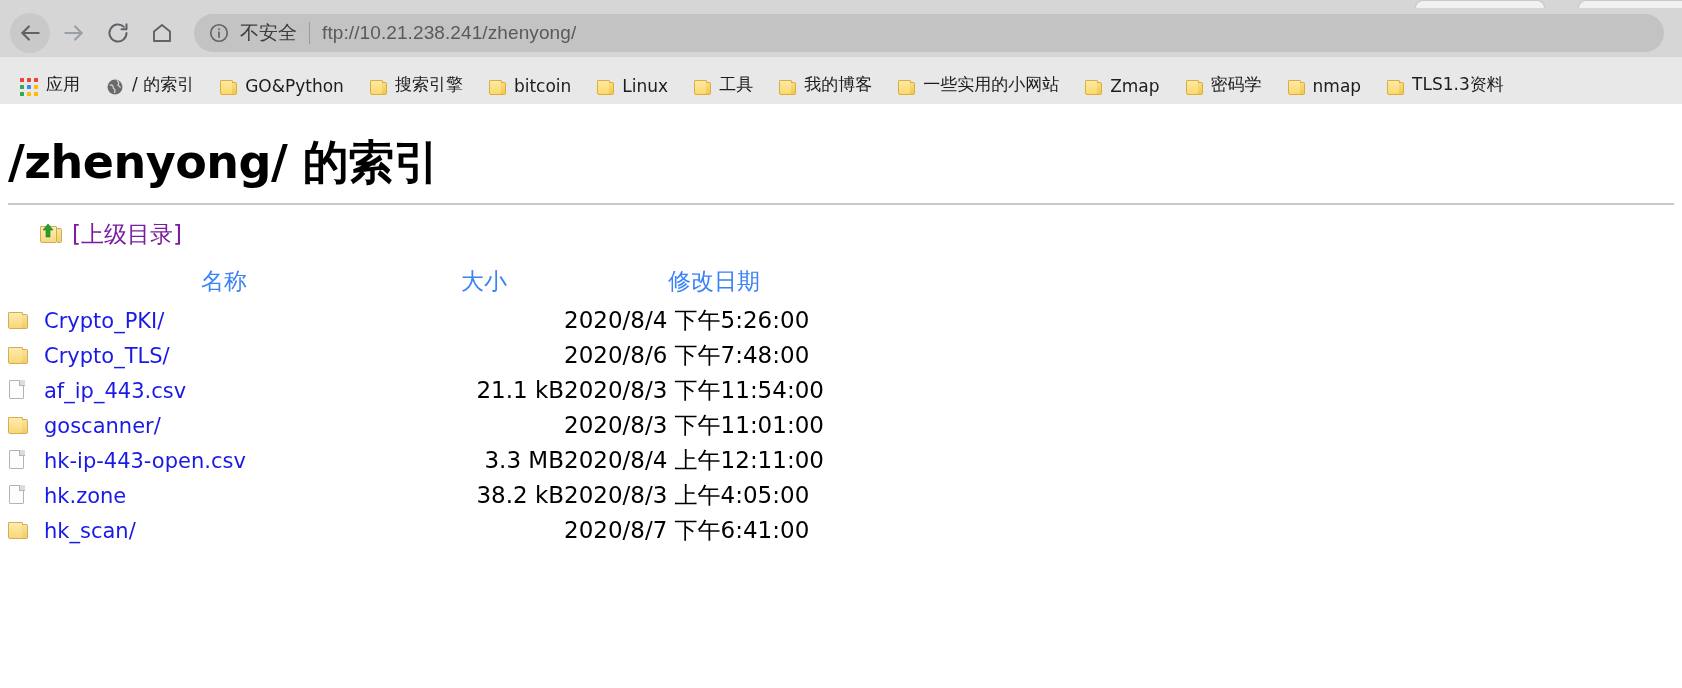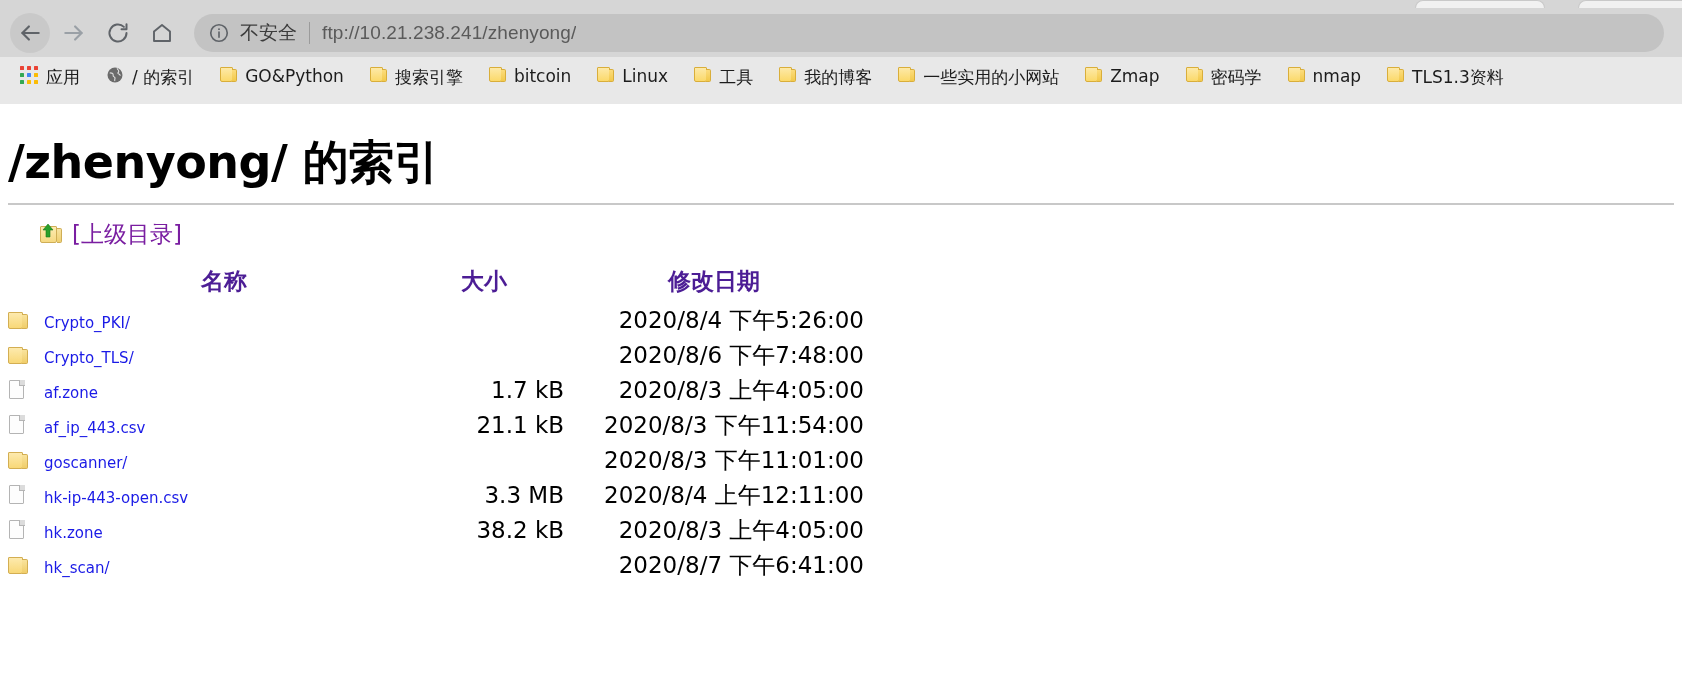--- a/index.html
+++ b/index.html
@@ -83,7 +83,7 @@
     white-space: nowrap;
   }
   .bmk {
-    display: flex; align-items: flex-start;
+    display: flex; align-items: flex-end;
     height: 30px;
     padding: 0 6px;
     margin-right: 14px;

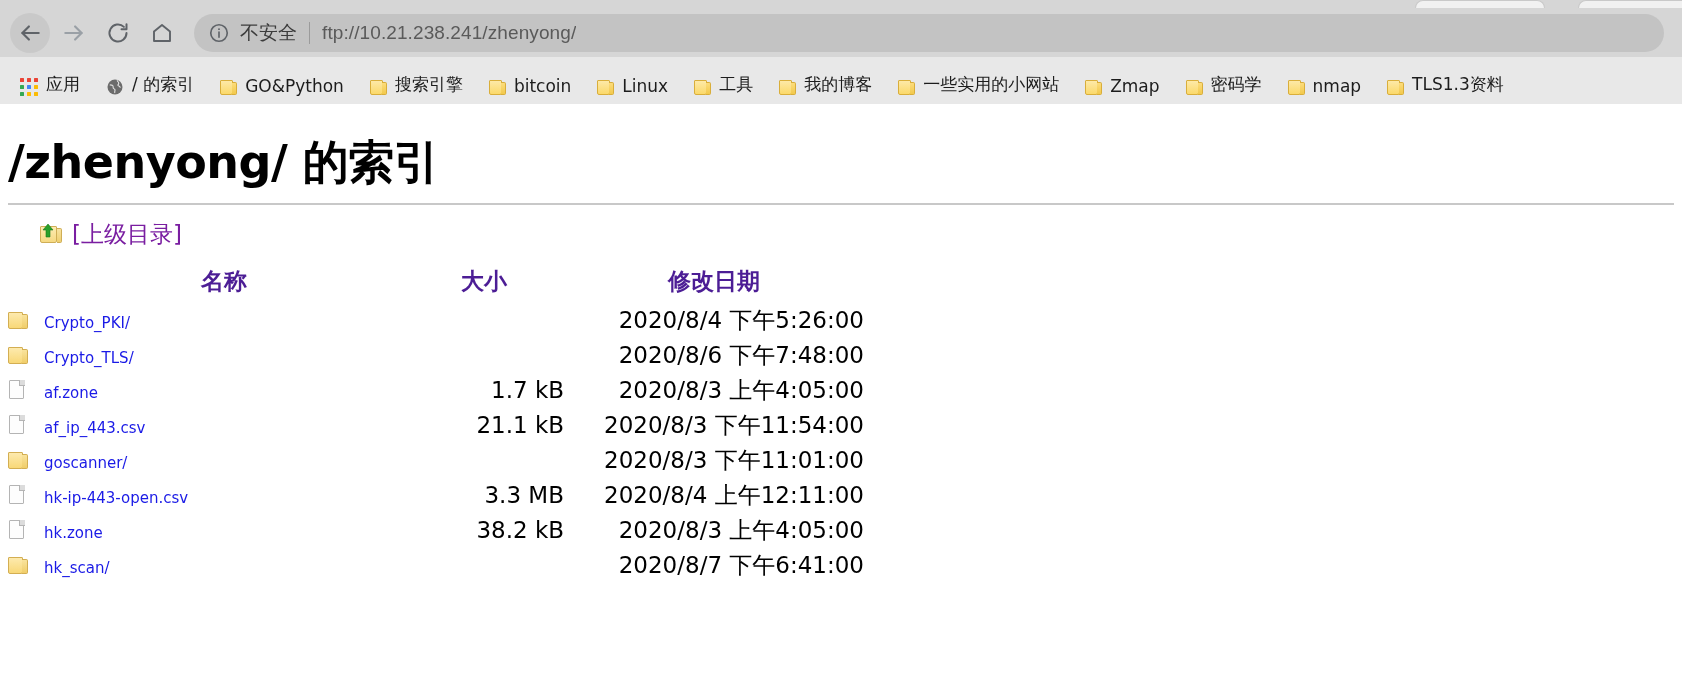--- a/index.html
+++ b/index.html
@@ -182,8 +182,8 @@
     font-family: "DejaVu Sans", "Liberation Sans", sans-serif;
   }
   table.listing th {
-    font-weight: bold;
-    color: #4c1d95;
+    font-weight: normal;
+    color: #3b82f6;
     padding: 0 0 6px 0;
     font-size: 23px;
     white-space: nowrap;

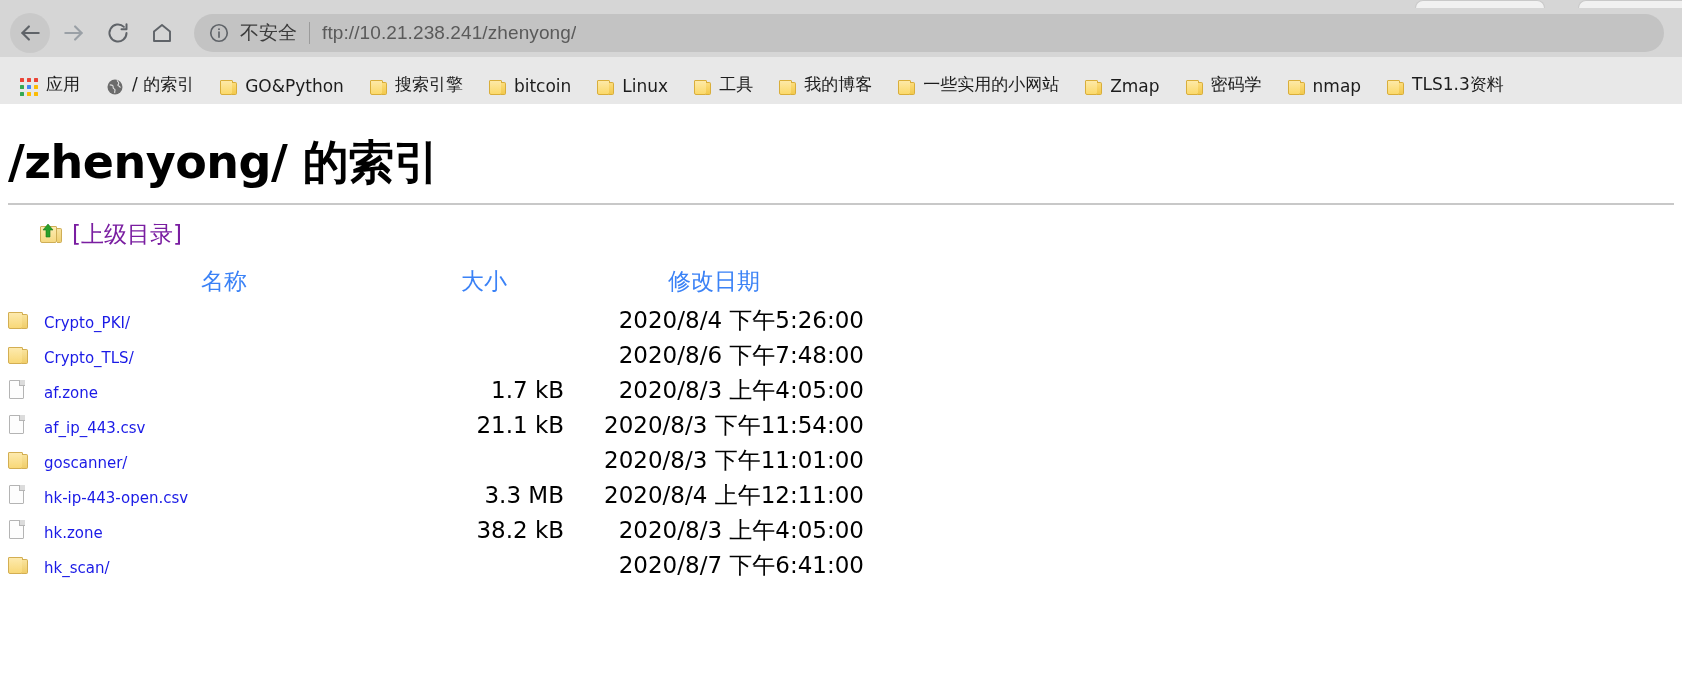--- a/index.html
+++ b/index.html
@@ -201,7 +201,7 @@
   .file-link {
     color: #1a1ae6;
     text-decoration: none;
-    font-size: 15px;
+    font-size: 21px;
     white-space: nowrap;
   }
   .row-folder-ico { width: 20px; height: 20px; position:relative; display:block; }

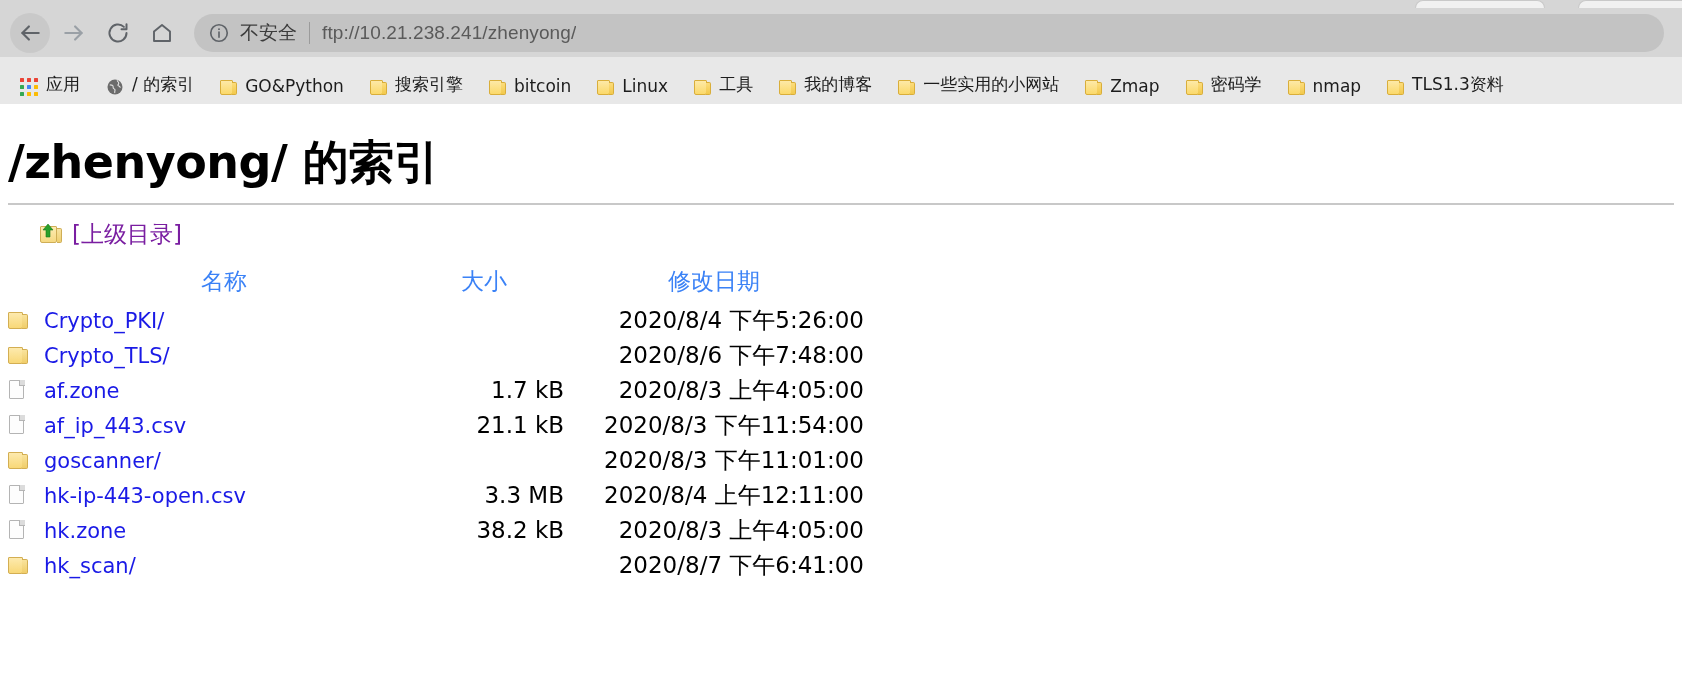--- a/index.html
+++ b/index.html
@@ -196,7 +196,7 @@
   td.c-icon { width: 36px; padding-left: 6px; }
   td.c-name { width: 360px; padding-right: 20px; }
   td.c-size { text-align: right; width: 150px; padding-right: 18px; white-space: nowrap; color:#000; }
-  td.c-date { text-align: right; width: 300px; white-space: nowrap; color:#000; }
+  td.c-date { width: 300px; white-space: nowrap; color:#000; }
 
   .file-link {
     color: #1a1ae6;

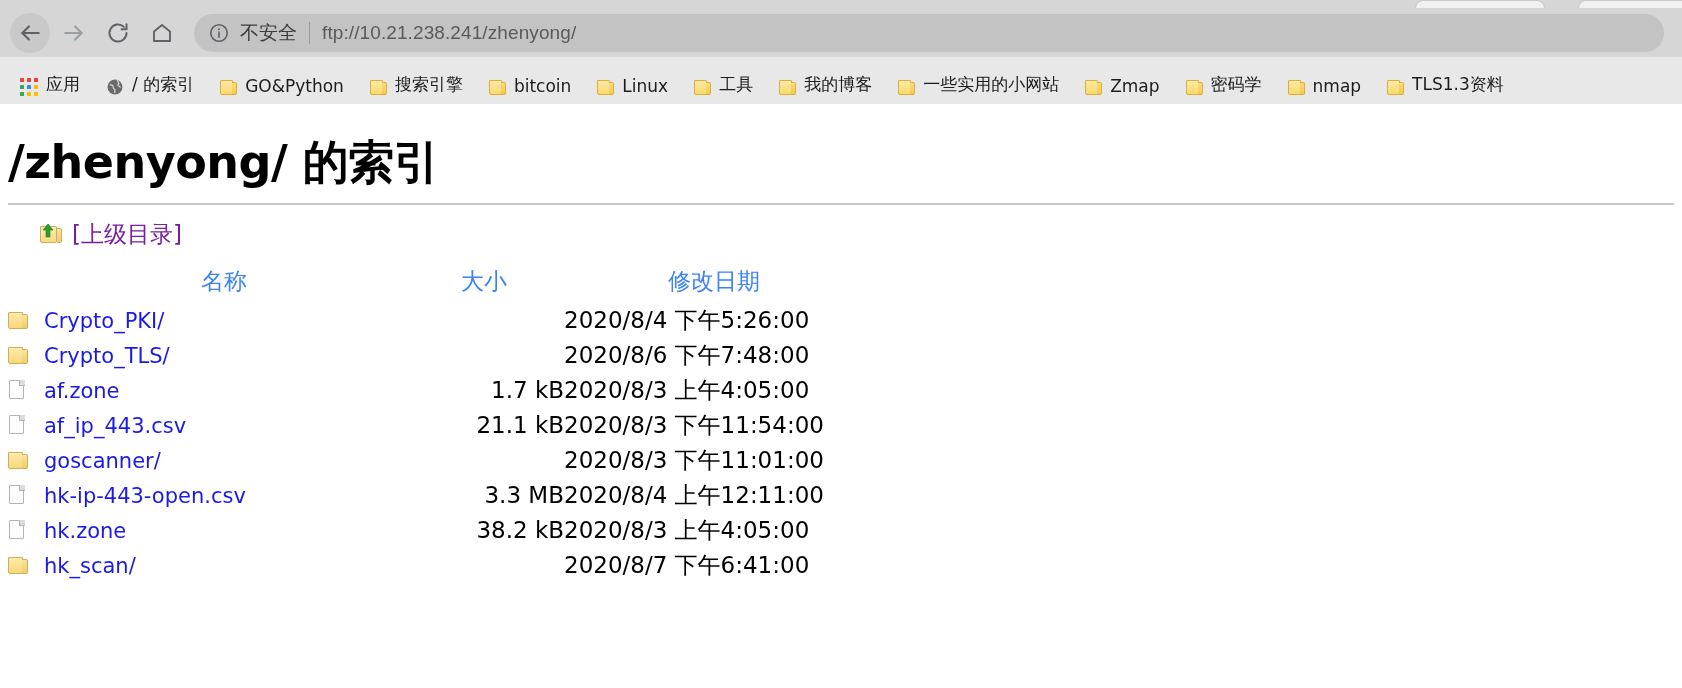--- a/index.html
+++ b/index.html
@@ -459,6 +459,7 @@
           <td class="c-date">2020/8/6 下午7:48:00</td>
         </tr>
 
+
         <tr>
           <td class="c-icon">
             <span class="row-file-ico">
@@ -467,10 +468,24 @@
               </span>
           </td>
           <td class="c-name">
-            <a class="file-link" href="#">af.zone</a>
-          </td>
-          <td class="c-size">1.7 kB</td>
-          <td class="c-date">2020/8/3 上午4:05:00</td>
+            <a class="file-link" href="#">af_ip_443.csv</a>
+          </td>
+          <td class="c-size">21.1 kB</td>
+          <td class="c-date">2020/8/3 下午11:54:00</td>
+        </tr>
+
+        <tr>
+          <td class="c-icon">
+            <span class="row-folder-ico">
+                <span class="b"></span>
+                <span class="f"></span>
+              </span>
+          </td>
+          <td class="c-name">
+            <a class="file-link" href="#">goscanner/</a>
+          </td>
+          <td class="c-size"></td>
+          <td class="c-date">2020/8/3 下午11:01:00</td>
         </tr>
 
         <tr>
@@ -481,10 +496,24 @@
               </span>
           </td>
           <td class="c-name">
-            <a class="file-link" href="#">af_ip_443.csv</a>
-          </td>
-          <td class="c-size">21.1 kB</td>
-          <td class="c-date">2020/8/3 下午11:54:00</td>
+            <a class="file-link" href="#">hk-ip-443-open.csv</a>
+          </td>
+          <td class="c-size">3.3 MB</td>
+          <td class="c-date">2020/8/4 上午12:11:00</td>
+        </tr>
+
+        <tr>
+          <td class="c-icon">
+            <span class="row-file-ico">
+                <span class="sheet"></span>
+                <span class="fold"></span>
+              </span>
+          </td>
+          <td class="c-name">
+            <a class="file-link" href="#">hk.zone</a>
+          </td>
+          <td class="c-size">38.2 kB</td>
+          <td class="c-date">2020/8/3 上午4:05:00</td>
         </tr>
 
         <tr>
@@ -495,48 +524,6 @@
               </span>
           </td>
           <td class="c-name">
-            <a class="file-link" href="#">goscanner/</a>
-          </td>
-          <td class="c-size"></td>
-          <td class="c-date">2020/8/3 下午11:01:00</td>
-        </tr>
-
-        <tr>
-          <td class="c-icon">
-            <span class="row-file-ico">
-                <span class="sheet"></span>
-                <span class="fold"></span>
-              </span>
-          </td>
-          <td class="c-name">
-            <a class="file-link" href="#">hk-ip-443-open.csv</a>
-          </td>
-          <td class="c-size">3.3 MB</td>
-          <td class="c-date">2020/8/4 上午12:11:00</td>
-        </tr>
-
-        <tr>
-          <td class="c-icon">
-            <span class="row-file-ico">
-                <span class="sheet"></span>
-                <span class="fold"></span>
-              </span>
-          </td>
-          <td class="c-name">
-            <a class="file-link" href="#">hk.zone</a>
-          </td>
-          <td class="c-size">38.2 kB</td>
-          <td class="c-date">2020/8/3 上午4:05:00</td>
-        </tr>
-
-        <tr>
-          <td class="c-icon">
-            <span class="row-folder-ico">
-                <span class="b"></span>
-                <span class="f"></span>
-              </span>
-          </td>
-          <td class="c-name">
             <a class="file-link" href="#">hk_scan/</a>
           </td>
           <td class="c-size"></td>

